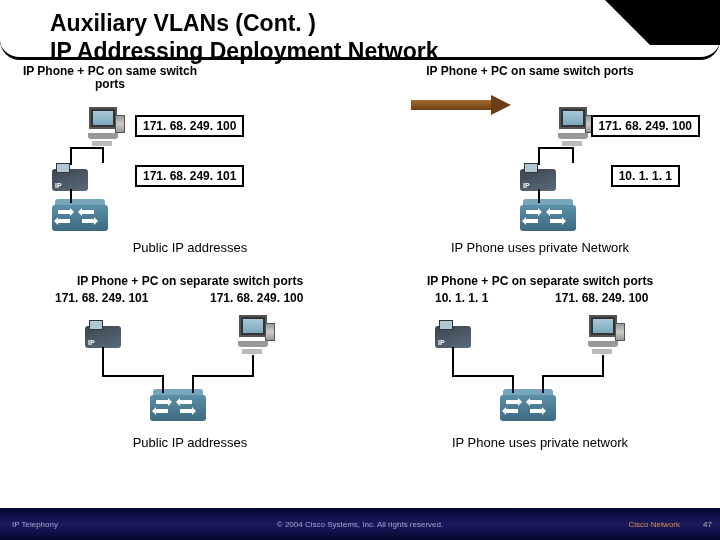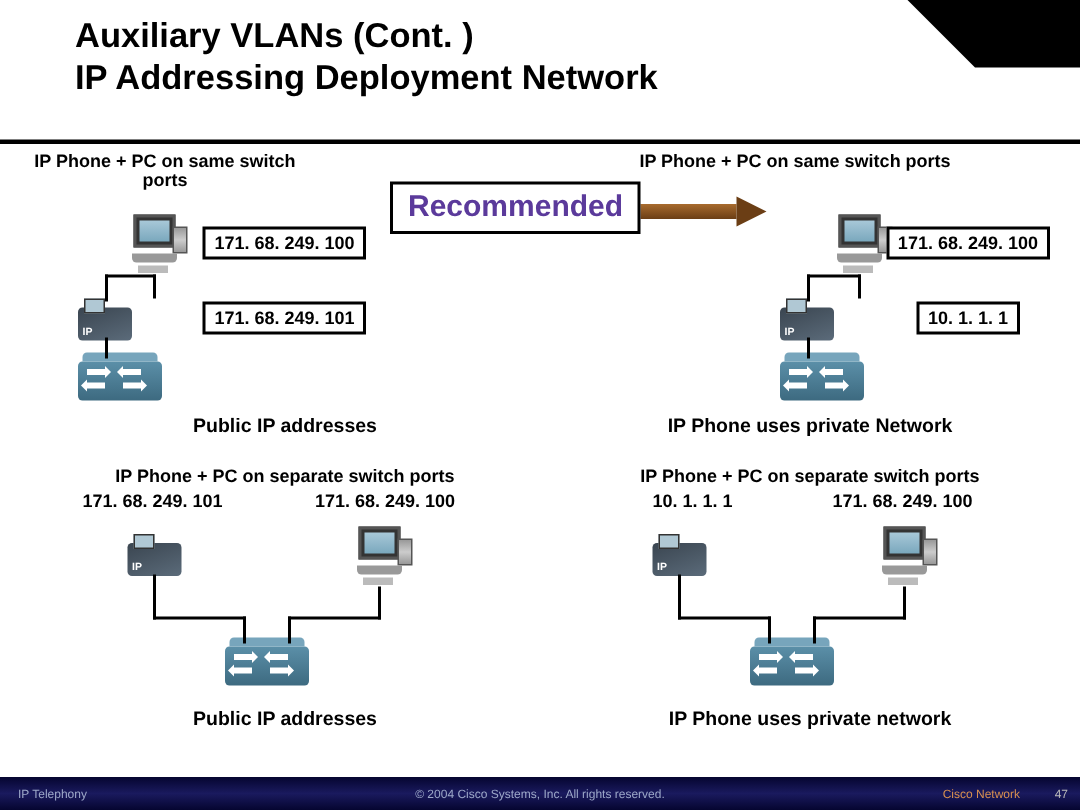--- a/index.html
+++ b/index.html
@@ -4,7 +4,7 @@
 <style>
   * { box-sizing: border-box; }
   body { margin: 0; padding: 0; font-family: Arial, sans-serif; background: #fff; width: 720px; height: 540px; overflow: hidden; position: relative; }
-  .header { position: relative; height: 96px; border-bottom: 3px solid #000; padding: 10px 50px 5px 50px; }
+  .header { position: relative; height: 60px; border-bottom: 3px solid #000; padding: 10px 50px 5px 50px; border-radius: 20px; }
   .header h1 { margin: 0; font-size: 23px; font-weight: bold; line-height: 1.2; }
   .corner { position: absolute; top: 0; right: 0; width: 70px; height: 45px; background: #000; }
   .corner::after { content: ""; position: absolute; left: -45px; top: 0; border-top: 45px solid #000; border-left: 45px solid transparent; }

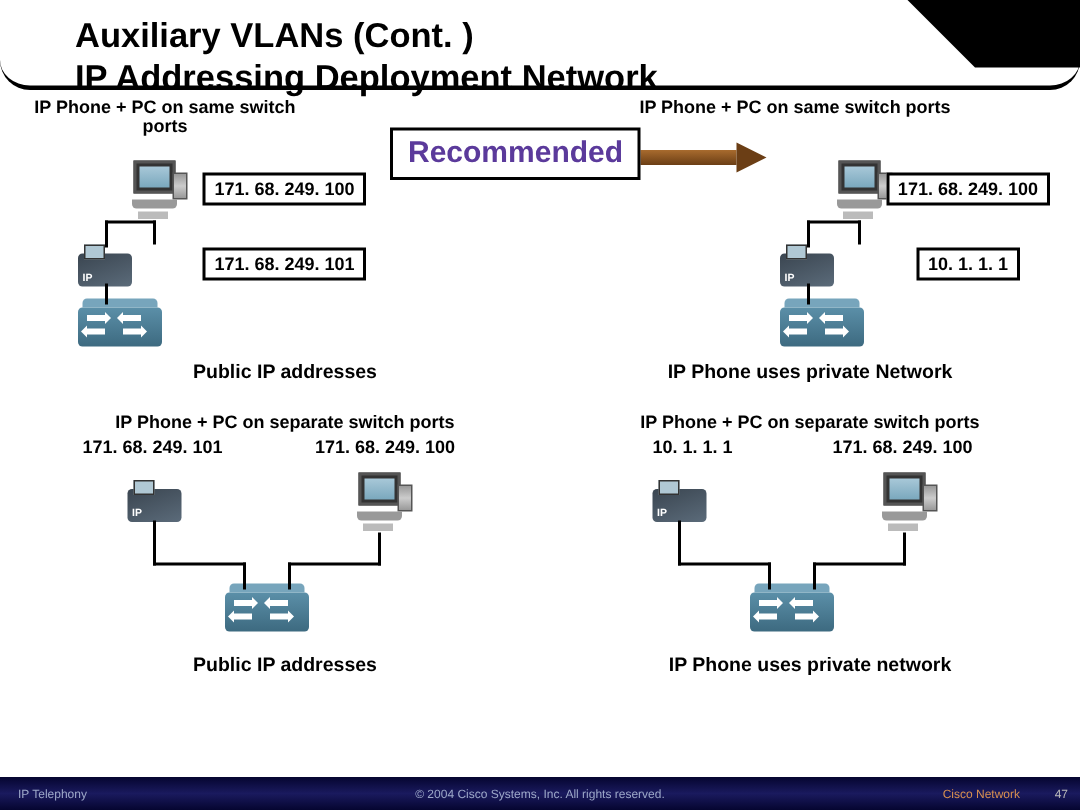--- a/index.html
+++ b/index.html
@@ -60,7 +60,6 @@
 
 <div class="main">
 
-  <div class="recommended">Recommended</div>
   <div class="arrow">
     <div class="arrow-body"></div>
       <div class="arrow-head"></div>

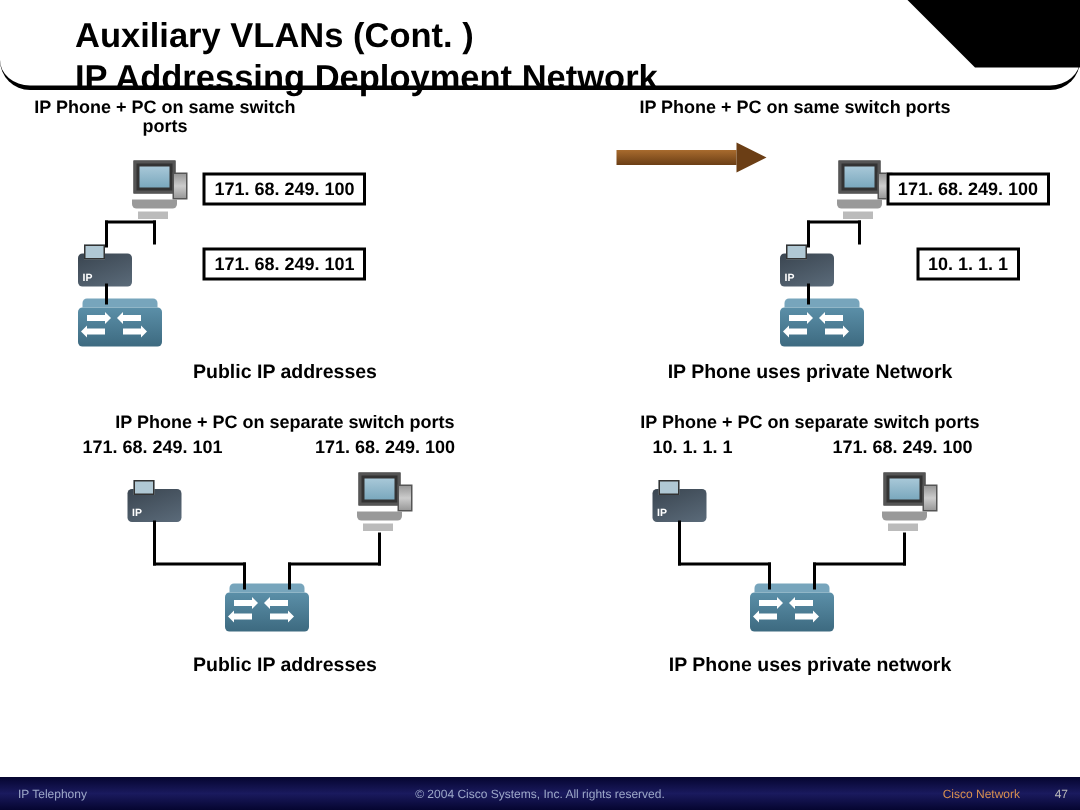--- a/index.html
+++ b/index.html
@@ -20,7 +20,7 @@
   .arrow-body { position: absolute; left: 0; top: 2px; width: 80px; height: 10px; background: linear-gradient(#a86b2e, #6b3e15); }
   .arrow-head { position: absolute; right: 0; top: -3px; border-left: 20px solid #6b3e15; border-top: 10px solid transparent; border-bottom: 10px solid transparent; }
   .ip-box { position: absolute; border: 2px solid #000; background: #fff; font-size: 12px; font-weight: bold; padding: 2px 6px; white-space: nowrap; }
-  .caption { position: absolute; font-size: 13px; font-weight: bold; text-align: center; width: 100%; }
+  .caption { position: absolute; font-size: 13px; font-weight: normal; text-align: center; width: 100%; }
   
   .pc { position: absolute; width: 40px; height: 40px; }
   .monitor { width: 28px; height: 22px; background: #333; border: 2px solid #555; position: absolute; left: 4px; top: 0; }

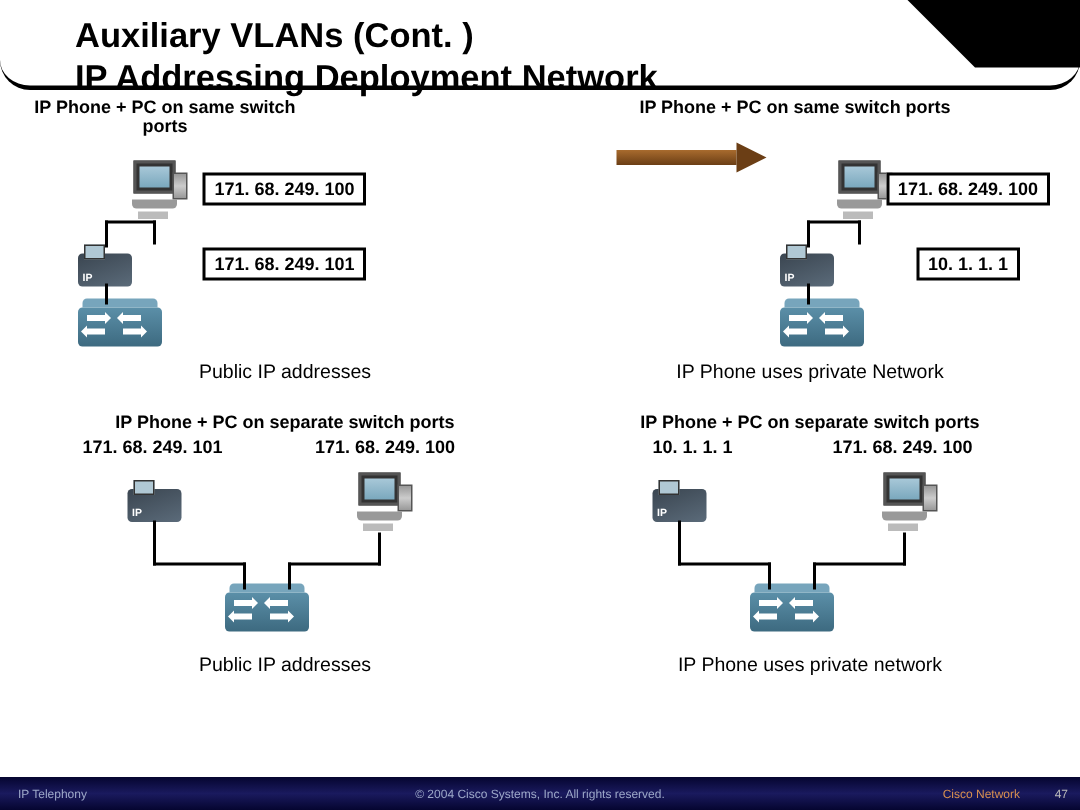--- a/index.html
+++ b/index.html
@@ -41,7 +41,7 @@
   .switch .sw-arrow:nth-child(3) { top: 14px; left: 6px; transform: scaleX(-1); }
   .switch .sw-arrow:nth-child(4) { top: 14px; left: 30px; }
   .line { position: absolute; background: #000; }
-  .footer { position: absolute; bottom: 0; left: 0; right: 0; height: 22px; background: linear-gradient(#050530, #1a1a5e, #050530); display: flex; align-items: center; color: #9da8c8; font-size: 8px; }
+  .footer { position: absolute; bottom: 0; left: 0; right: 0; height: 32px; background: linear-gradient(#050530, #1a1a5e, #050530); display: flex; align-items: center; color: #9da8c8; font-size: 8px; }
   .footer .left { margin-left: 12px; }
   .footer .center { position: absolute; left: 50%; transform: translateX(-50%); }
   .footer .right { position: absolute; right: 40px; color: #d89050; }

